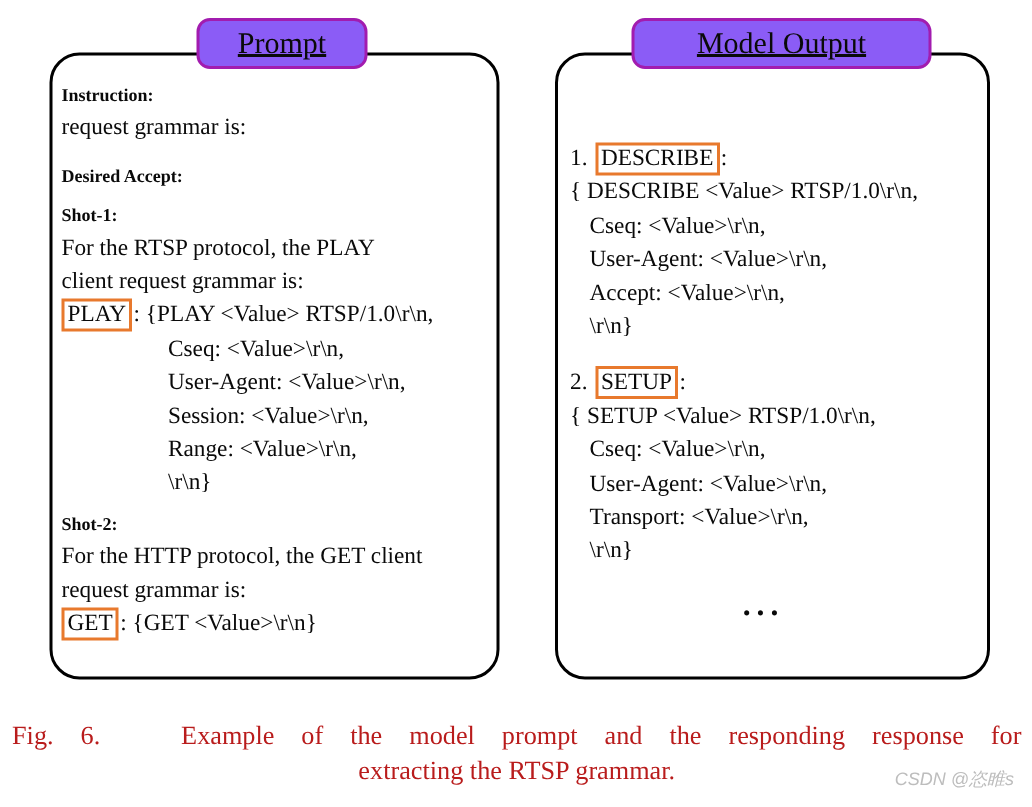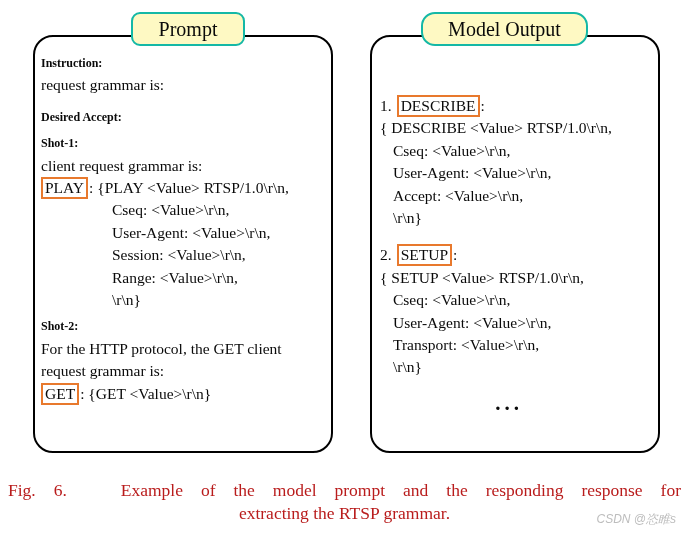--- a/index.html
+++ b/index.html
@@ -18,9 +18,9 @@
   
   .tab{
     position:absolute;top:12px;height:34px;
-    background:#fef9c3;border:2px solid #14b8a6;border-radius:9px;
+    background:#8b5cf6;border:2px solid #a21caf;border-radius:9px;
     box-sizing:border-box;display:flex;align-items:center;justify-content:center;
-    font-size:20px;z-index:2;
+    font-size:20px;z-index:2;text-decoration:underline;
   }
   .tab-left{left:131px;width:114px;}
   .tab-right{left:421px;width:167px;border-radius:14px;}

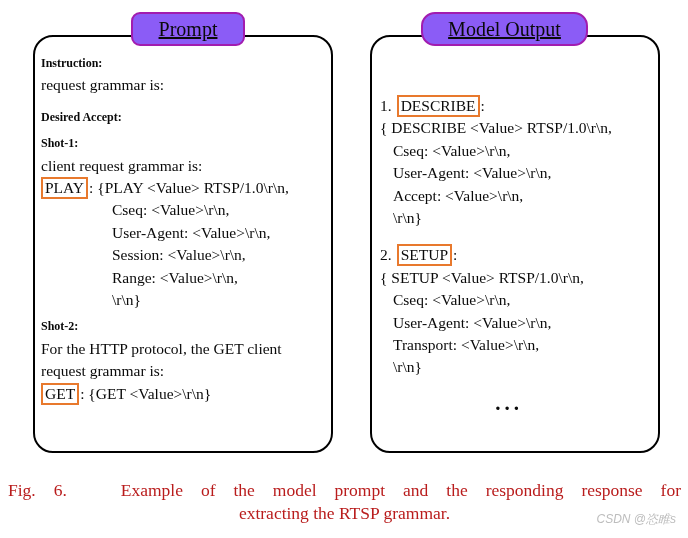--- a/index.html
+++ b/index.html
@@ -23,7 +23,7 @@
     font-size:20px;z-index:2;text-decoration:underline;
   }
   .tab-left{left:131px;width:114px;}
-  .tab-right{left:421px;width:167px;border-radius:14px;}
+  .tab-right{left:421px;width:200px;}
   
   .pl-content{position:absolute;left:41px;top:52px;width:292px;font-size:15.5px;line-height:22.4px;white-space:nowrap;}
   .pr-content{position:absolute;left:380px;top:95px;width:282px;font-size:15.5px;line-height:22.4px;white-space:nowrap;}

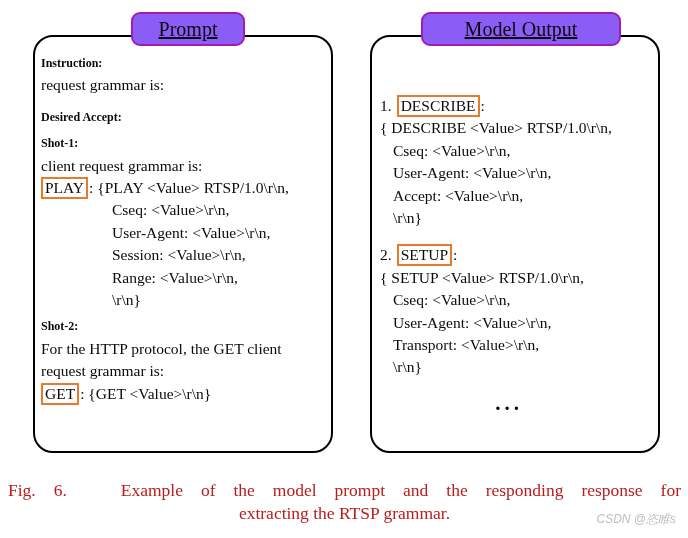--- a/index.html
+++ b/index.html
@@ -72,6 +72,7 @@
     <div class="h mt10">Desired Accept:</div>
 
     <div class="h mt4">Shot-1:</div>
+    <div class="line">For the RTSP protocol, the PLAY</div>
     <div class="line">client request grammar is:</div>
     <div class="line"><span class="inlinebox orangebox">PLAY</span><span>: {PLAY &lt;Value&gt; RTSP/1.0\r\n,</span></div>
     <div class="line ind1">Cseq: &lt;Value&gt;\r\n,</div>

